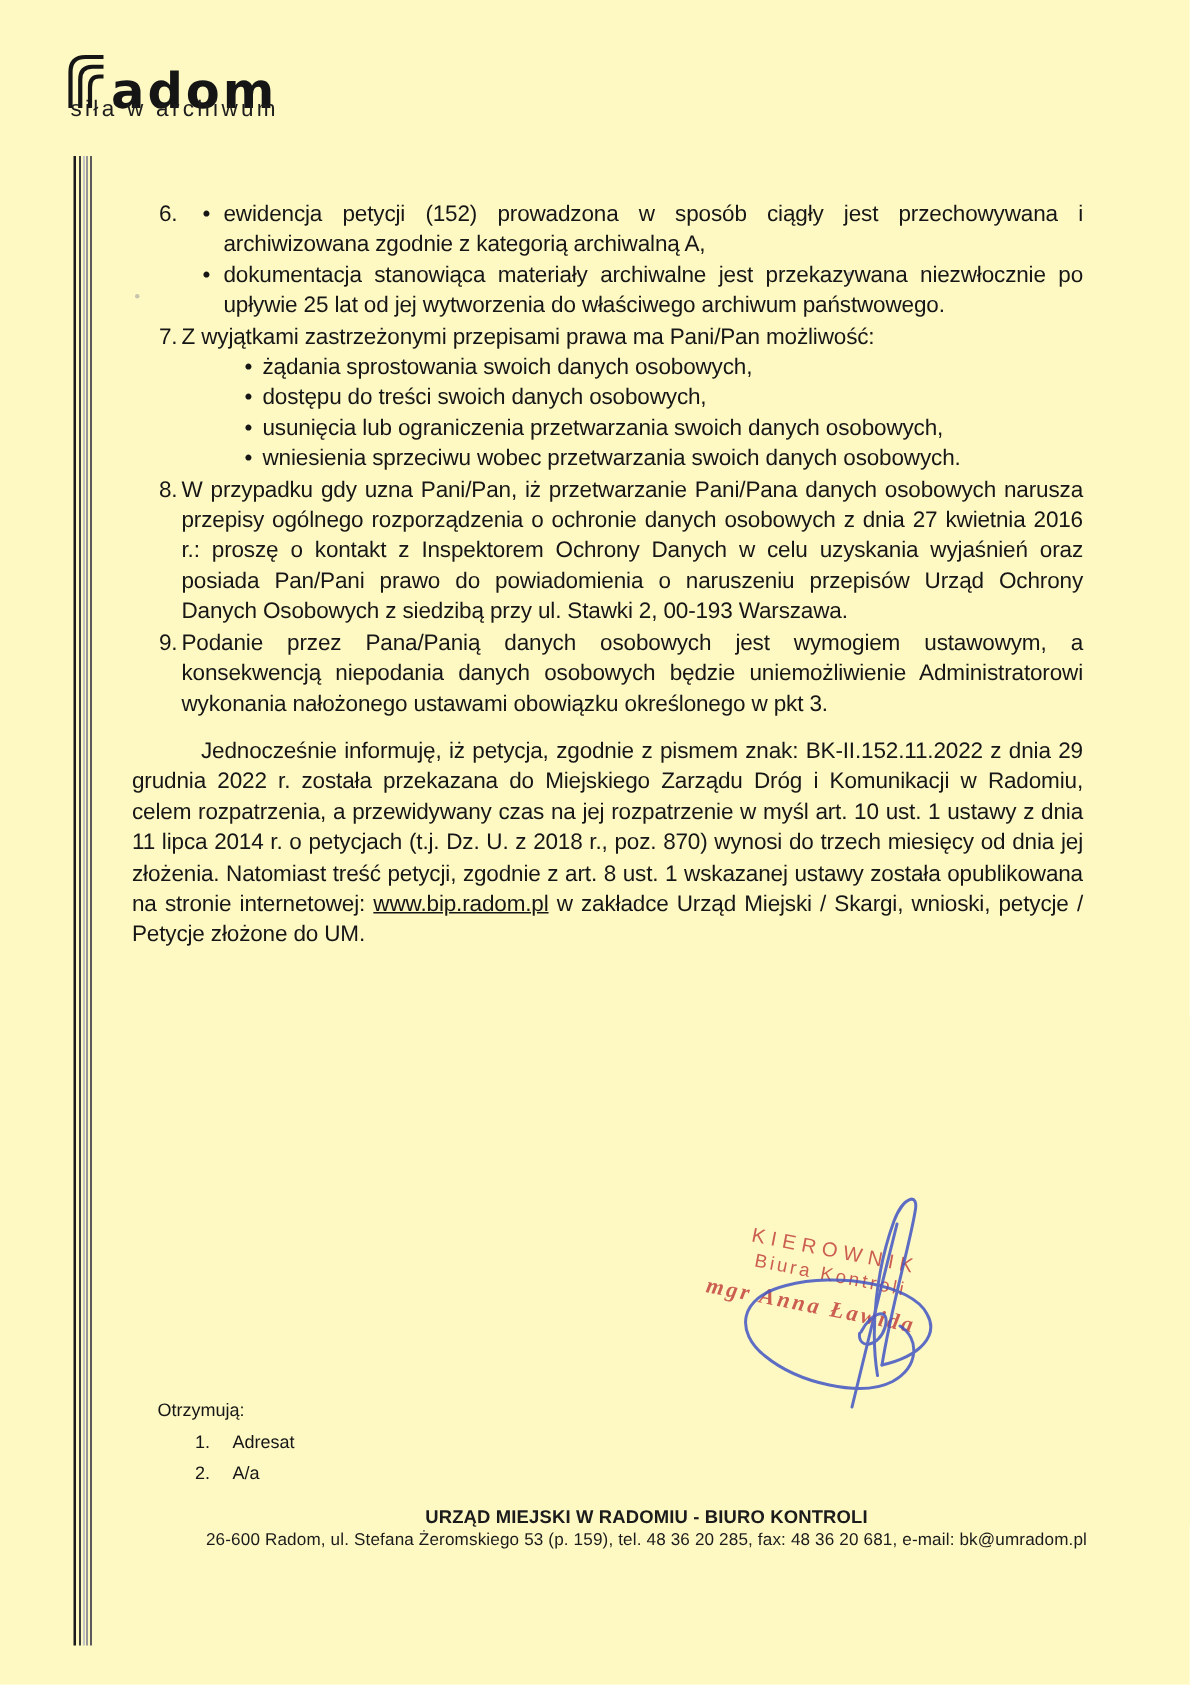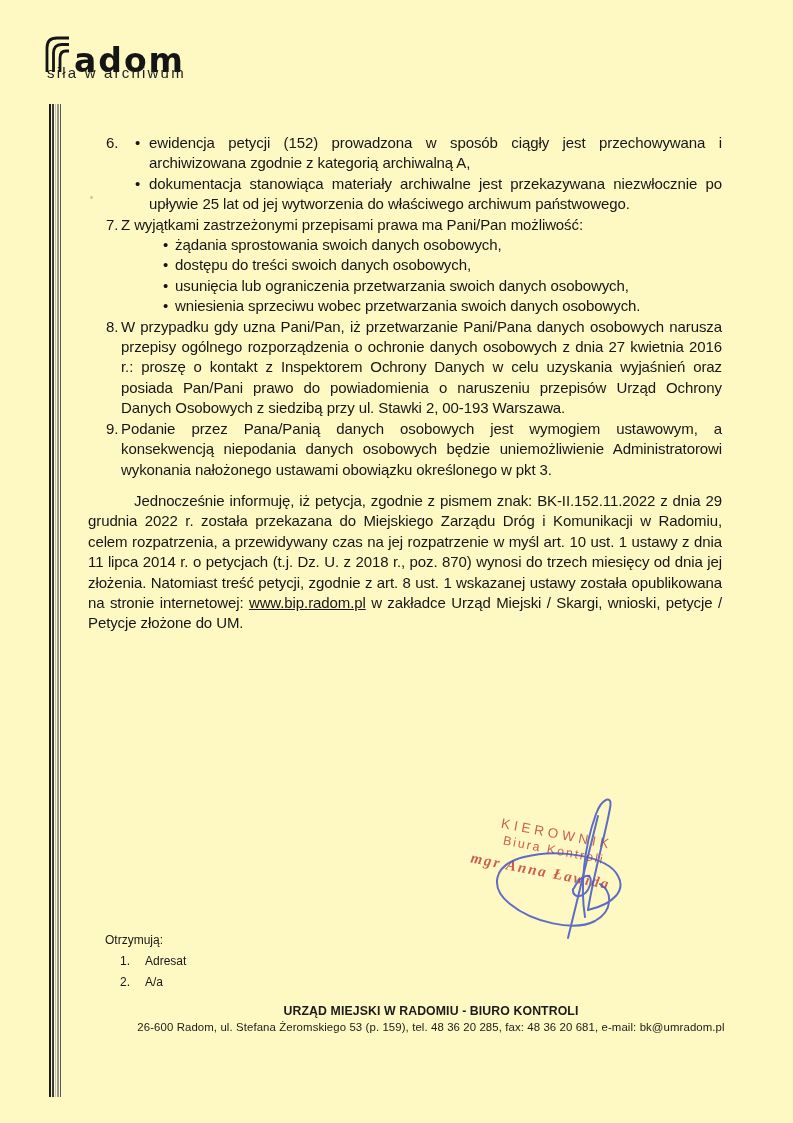--- a/index.html
+++ b/index.html
@@ -73,7 +73,7 @@
 
   
   .dist { position:absolute; left:105px; top:930px; font-size:12px; line-height:21px; }
-  .dist .ditem { margin-left:15px; }
+  .dist .ditem { margin-left:25px; }
   .dist .dnum { display:inline-block; width:25px; }
 
   

